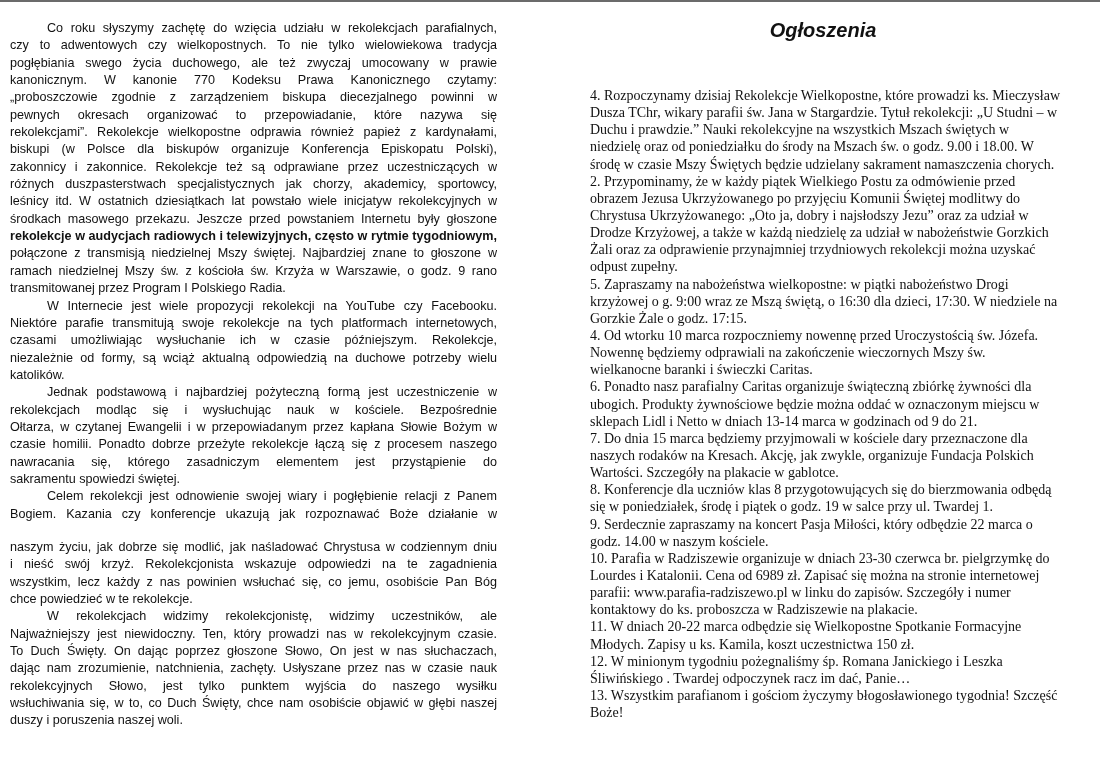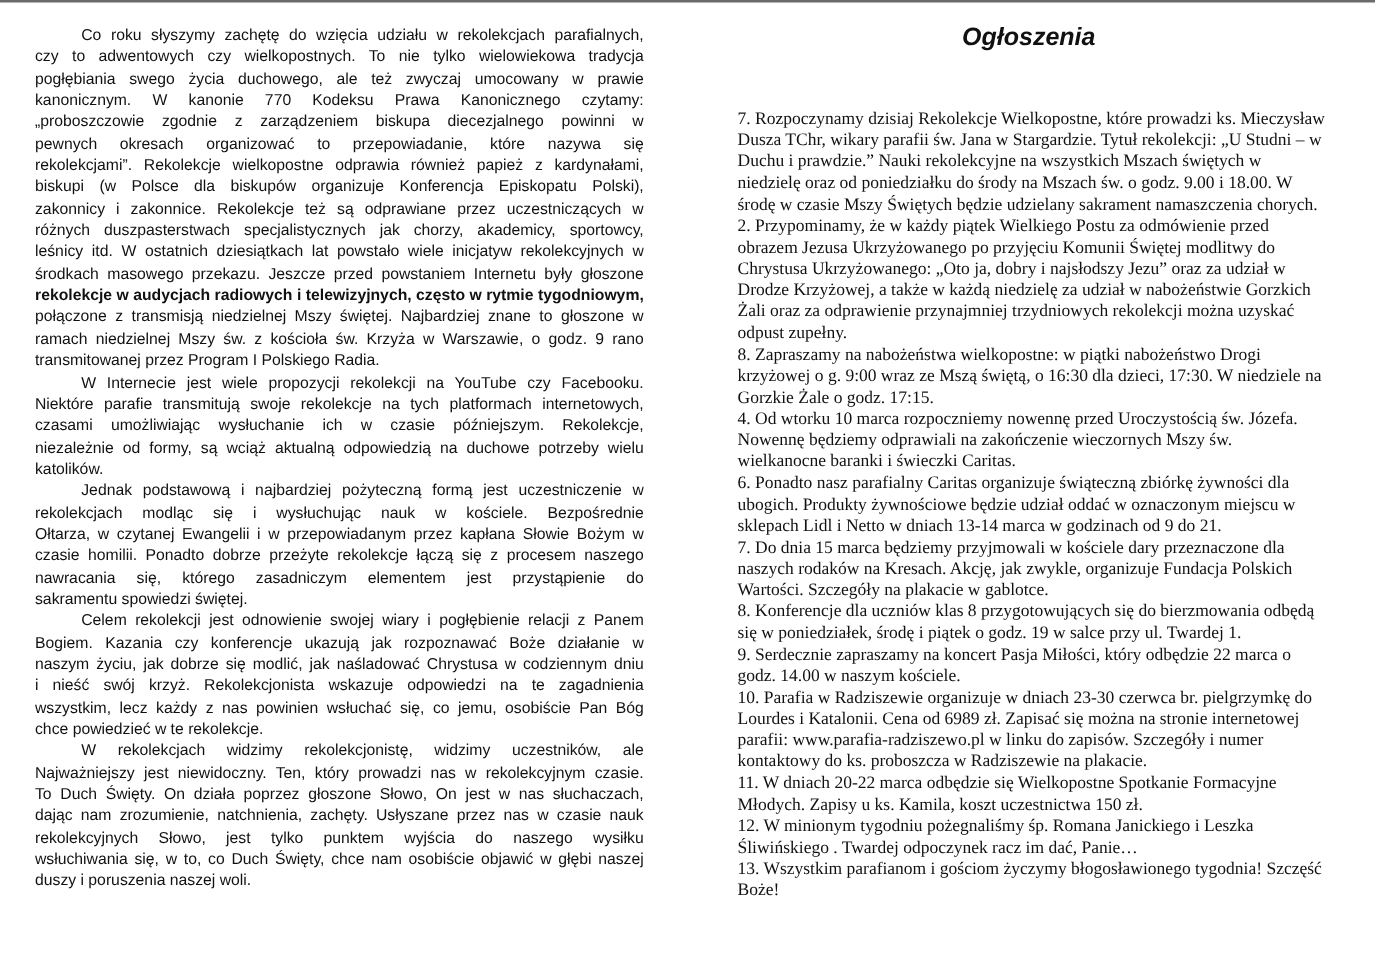--- a/index.html
+++ b/index.html
@@ -13,7 +13,7 @@
     background: #6b6b6b;
   }
   .left-col {
-    position: absolute; left: 28px; top: 20px; width: 487px;
+    position: absolute; left: 10px; top: 20px; width: 487px;
     font-family: "Liberation Sans", "DejaVu Sans", sans-serif;
     font-size: 12.6px; line-height: 17.35px;
   }

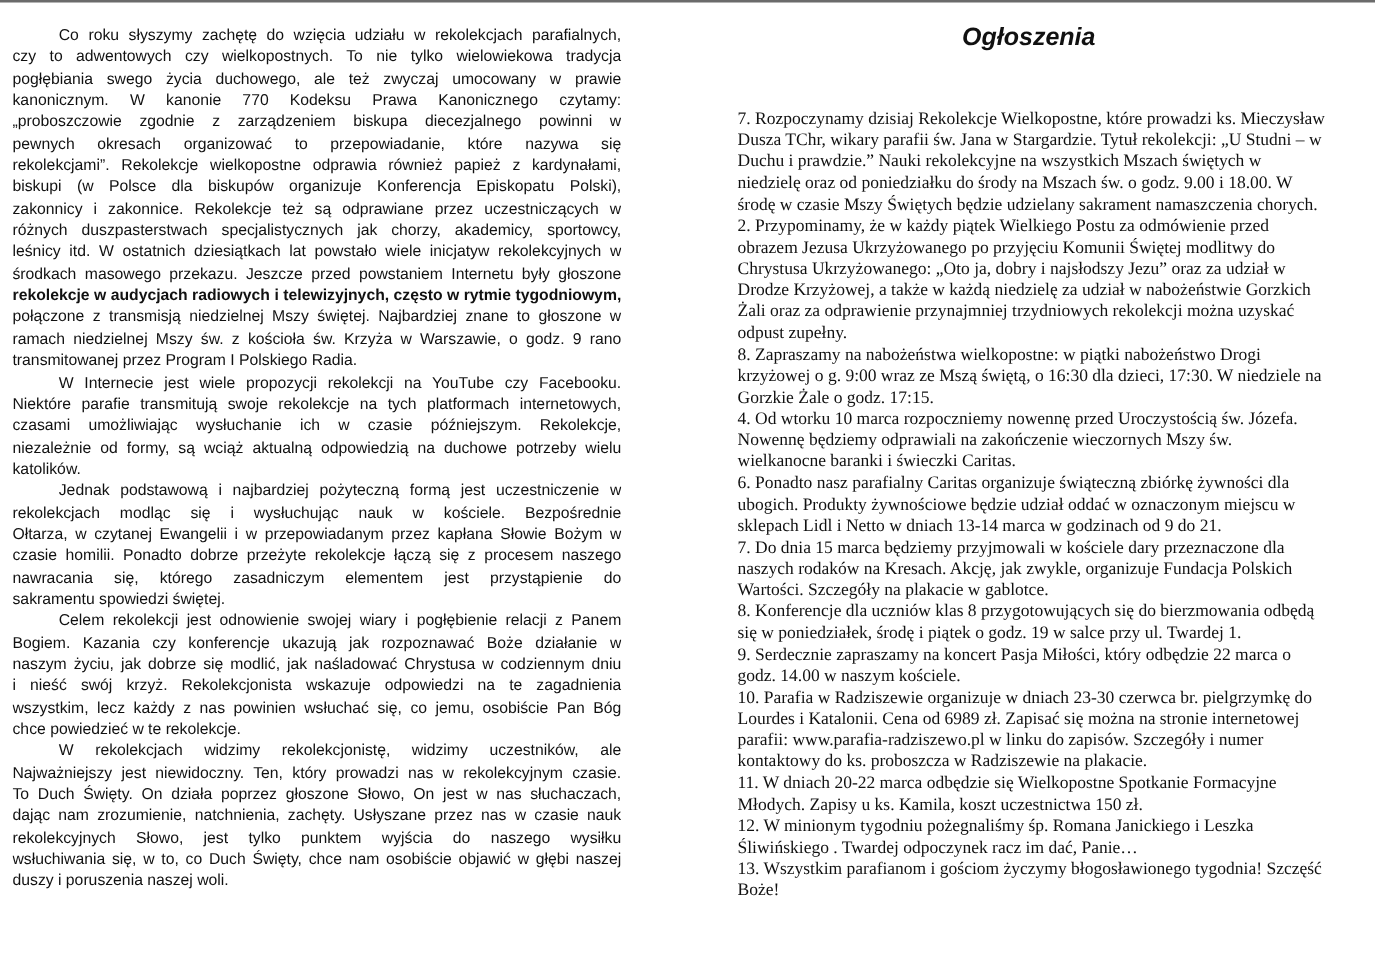--- a/index.html
+++ b/index.html
@@ -101,7 +101,7 @@
 <div class="right-col" id="right-col">
   <span class="title">Ogłoszenia</span>
   <div id="right-lines">
-      <span class="line">7. Rozpoczynamy dzisiaj Rekolekcje Wielkopostne, które prowadzi ks. Mieczysław</span>
+      <span class="line">4. Rozpoczynamy dzisiaj Rekolekcje Wielkopostne, które prowadzi ks. Mieczysław</span>
       <span class="line">Dusza TChr, wikary parafii św. Jana w Stargardzie. Tytuł rekolekcji: „U Studni – w</span>
       <span class="line">Duchu i prawdzie.” Nauki rekolekcyjne na wszystkich Mszach świętych w</span>
       <span class="line">niedzielę oraz od poniedziałku do środy na Mszach św. o godz. 9.00 i 18.00. W</span>

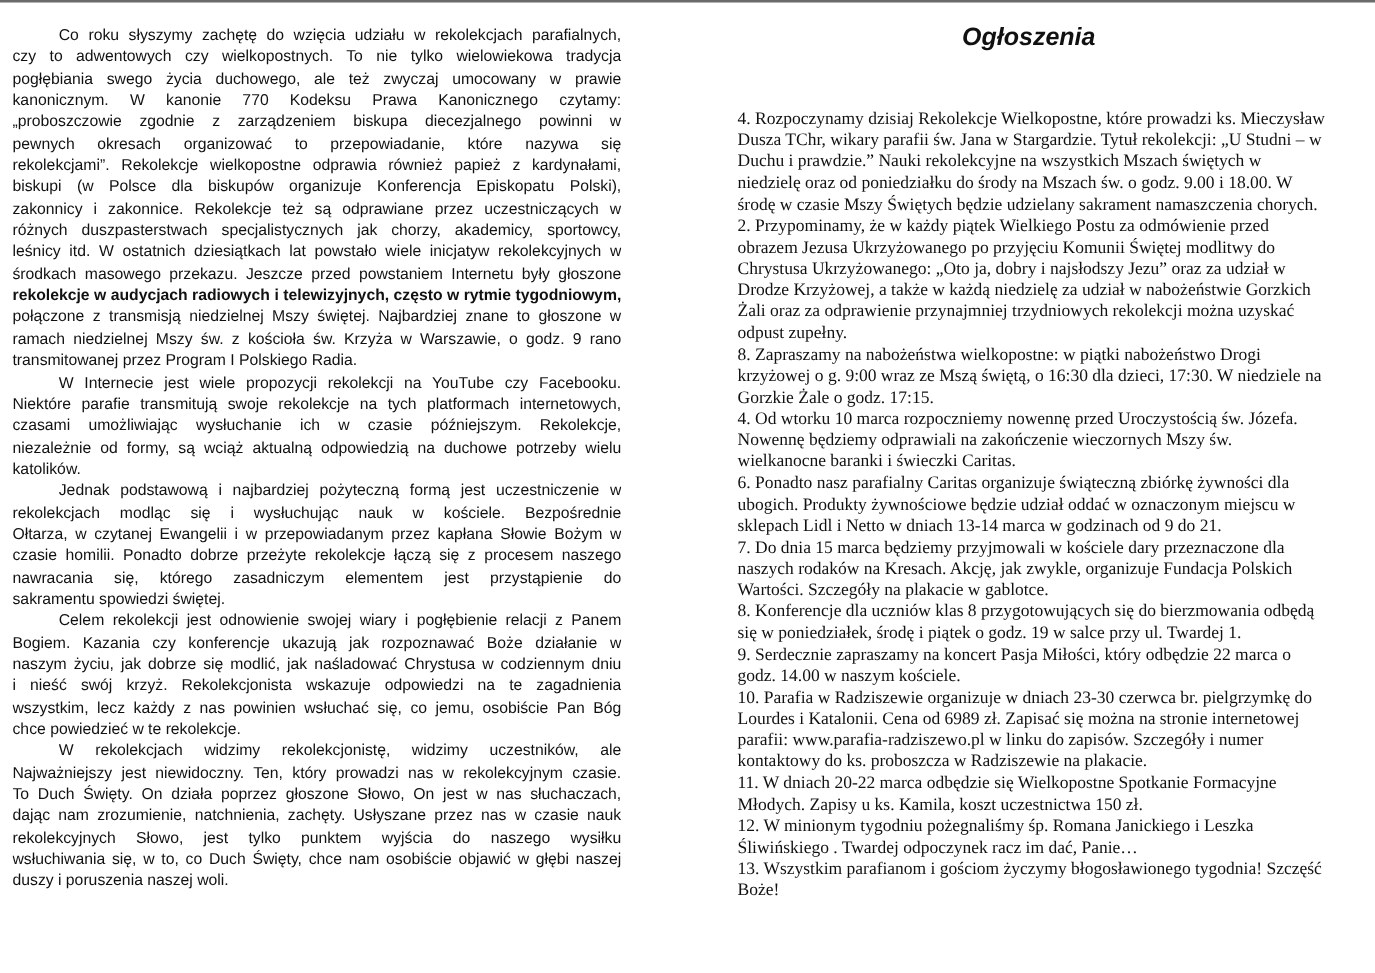--- a/index.html
+++ b/index.html
@@ -112,7 +112,7 @@
       <span class="line">Drodze Krzyżowej, a także w każdą niedzielę za udział w nabożeństwie Gorzkich</span>
       <span class="line">Żali oraz za odprawienie przynajmniej trzydniowych rekolekcji można uzyskać</span>
       <span class="line">odpust zupełny.</span>
-      <span class="line">8. Zapraszamy na nabożeństwa wielkopostne: w piątki nabożeństwo Drogi</span>
+      <span class="line">5. Zapraszamy na nabożeństwa wielkopostne: w piątki nabożeństwo Drogi</span>
       <span class="line">krzyżowej o g. 9:00 wraz ze Mszą świętą, o 16:30 dla dzieci, 17:30. W niedziele na</span>
       <span class="line">Gorzkie Żale o godz. 17:15.</span>
       <span class="line">4. Od wtorku 10 marca rozpoczniemy nowennę przed Uroczystością św. Józefa.</span>

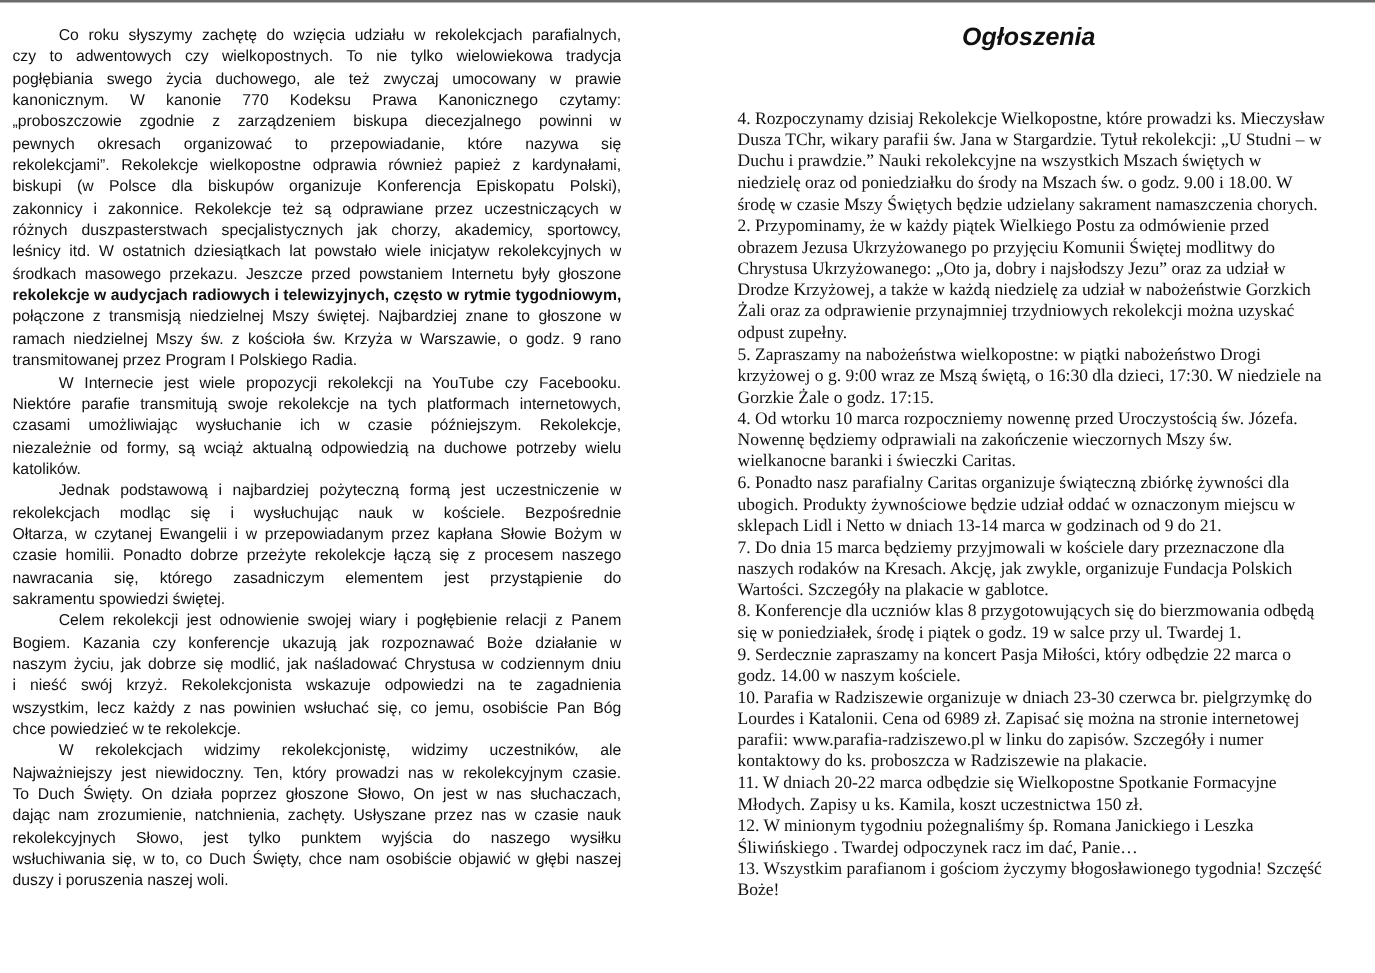--- a/index.html
+++ b/index.html
@@ -119,7 +119,7 @@
       <span class="line">Nowennę będziemy odprawiali na zakończenie wieczornych Mszy św.</span>
       <span class="line">wielkanocne baranki i świeczki Caritas.</span>
       <span class="line">6. Ponadto nasz parafialny Caritas organizuje świąteczną zbiórkę żywności dla</span>
-      <span class="line">ubogich. Produkty żywnościowe będzie udział oddać w oznaczonym miejscu w</span>
+      <span class="line">ubogich. Produkty żywnościowe będzie można oddać w oznaczonym miejscu w</span>
       <span class="line">sklepach Lidl i Netto w dniach 13-14 marca w godzinach od 9 do 21.</span>
       <span class="line">7. Do dnia 15 marca będziemy przyjmowali w kościele dary przeznaczone dla</span>
       <span class="line">naszych rodaków na Kresach. Akcję, jak zwykle, organizuje Fundacja Polskich</span>

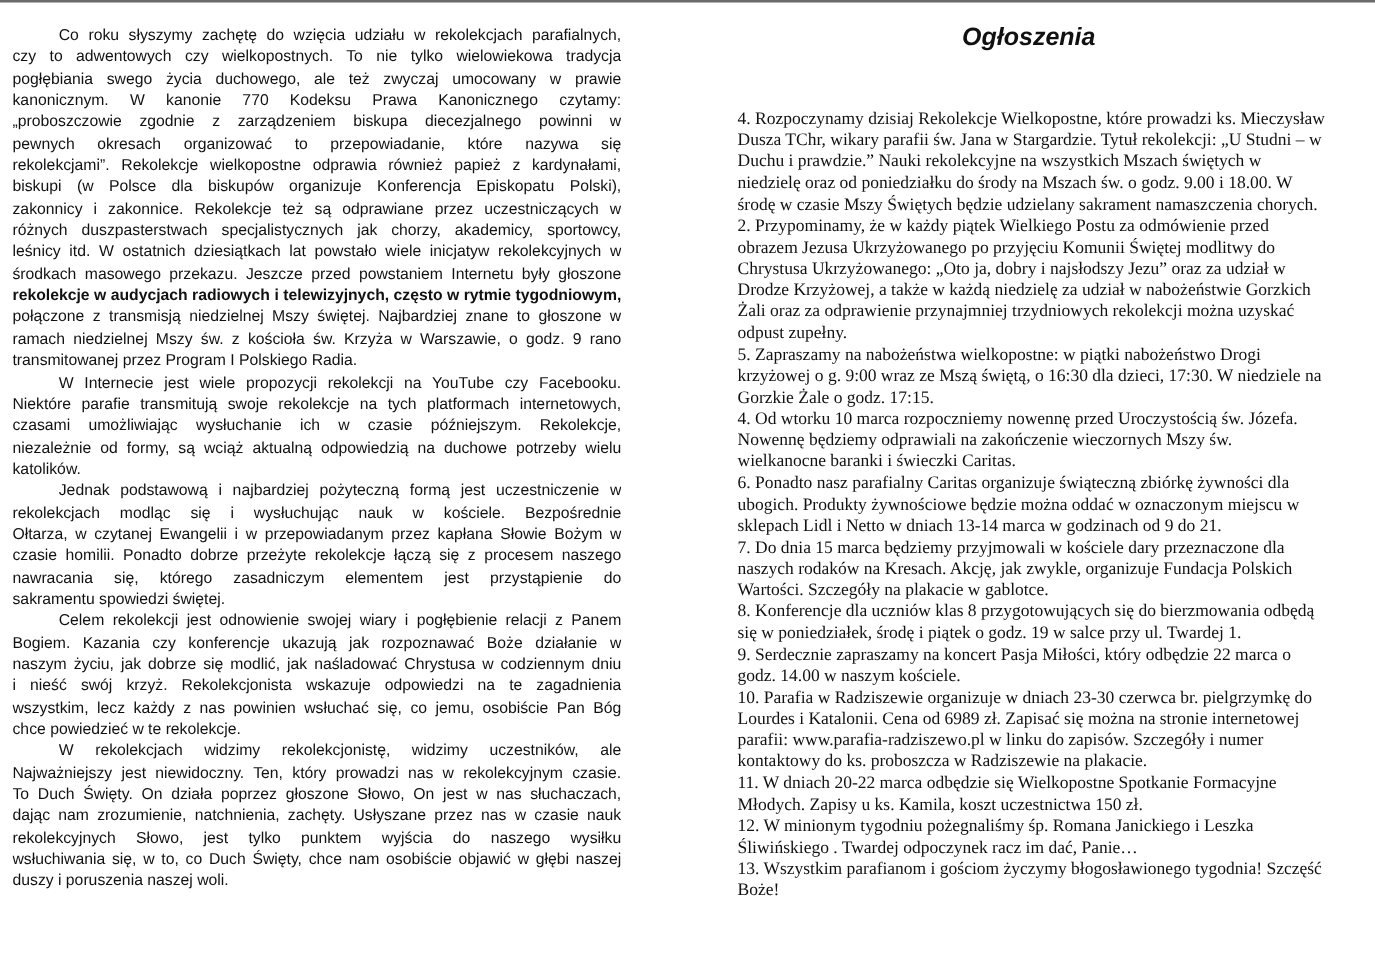--- a/index.html
+++ b/index.html
@@ -82,7 +82,7 @@
     <div>
       <span class="line indent" style="white-space: normal;">Celem rekolekcji jest odnowienie swojej wiary i pogłębienie relacji z Panem</span>
       <span class="line" style="white-space: normal;">Bogiem. Kazania czy konferencje ukazują jak rozpoznawać Boże działanie w</span>
-      <span class="line" style="white-space: normal;">naszym życiu, jak dobrze się modlić, jak naśladować Chrystusa w codziennym dniu</span>
+      <span class="line" style="white-space: normal; margin-top: 16px;">naszym życiu, jak dobrze się modlić, jak naśladować Chrystusa w codziennym dniu</span>
       <span class="line" style="white-space: normal;">i nieść swój krzyż. Rekolekcjonista wskazuje odpowiedzi na te zagadnienia</span>
       <span class="line" style="white-space: normal;">wszystkim, lecz każdy z nas powinien wsłuchać się, co jemu, osobiście Pan Bóg</span>
       <span class="line last">chce powiedzieć w te rekolekcje.</span>

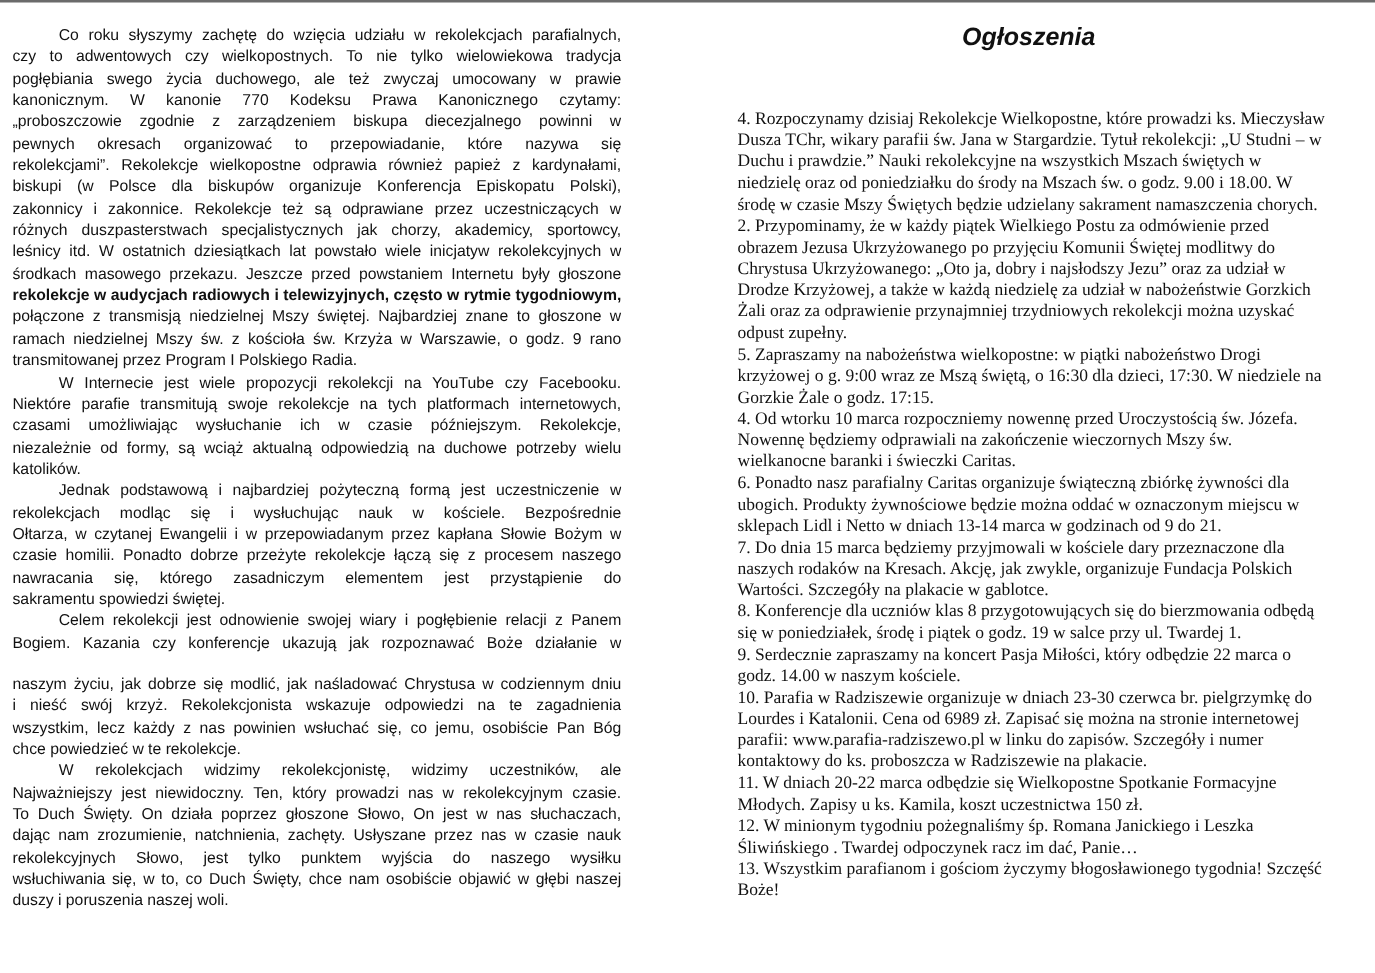--- a/index.html
+++ b/index.html
@@ -90,7 +90,7 @@
     <div>
       <span class="line indent" style="white-space: normal;">W rekolekcjach widzimy rekolekcjonistę, widzimy uczestników, ale</span>
       <span class="line" style="white-space: normal;">Najważniejszy jest niewidoczny. Ten, który prowadzi nas w rekolekcyjnym czasie.</span>
-      <span class="line" style="white-space: normal;">To Duch Święty. On działa poprzez głoszone Słowo, On jest w nas słuchaczach,</span>
+      <span class="line" style="white-space: normal;">To Duch Święty. On dając poprzez głoszone Słowo, On jest w nas słuchaczach,</span>
       <span class="line" style="white-space: normal;">dając nam zrozumienie, natchnienia, zachęty. Usłyszane przez nas w czasie nauk</span>
       <span class="line" style="white-space: normal;">rekolekcyjnych Słowo, jest tylko punktem wyjścia do naszego wysiłku</span>
       <span class="line" style="white-space: normal;">wsłuchiwania się, w to, co Duch Święty, chce nam osobiście objawić w głębi naszej</span>

